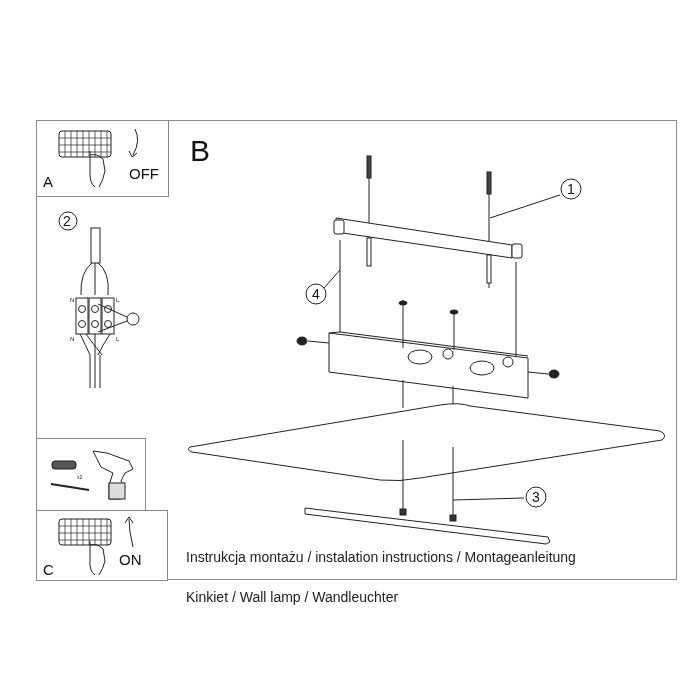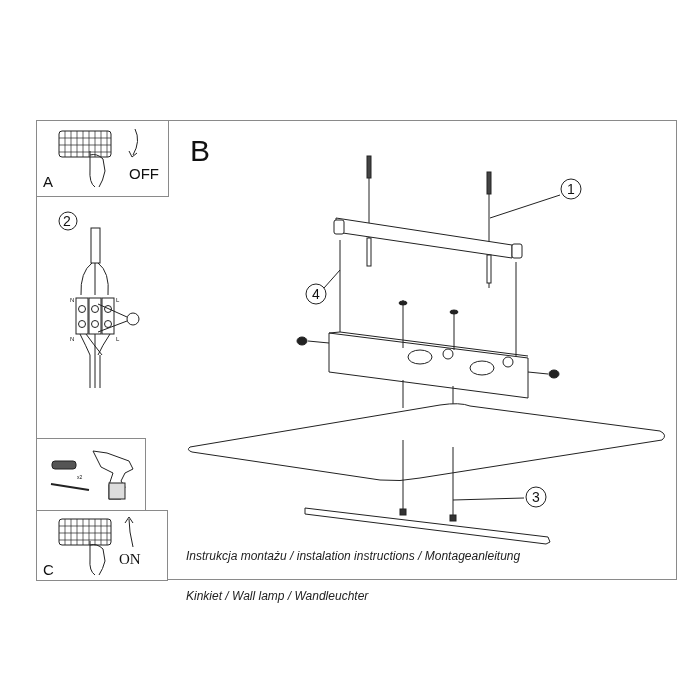--- a/index.html
+++ b/index.html
@@ -106,7 +106,7 @@
     </g>
   </svg>
   <span class="lbl" style="left:6px;top:50px;">C</span>
-  <span class="lbl" style="left:82px;top:40px;font-family:Liberation Serif, serif;">ON</span>
+  <span class="lbl" style="left:82px;top:40px;">ON</span>
 </div>
 
 <span class="big" style="left:190px;top:134px;">B</span>

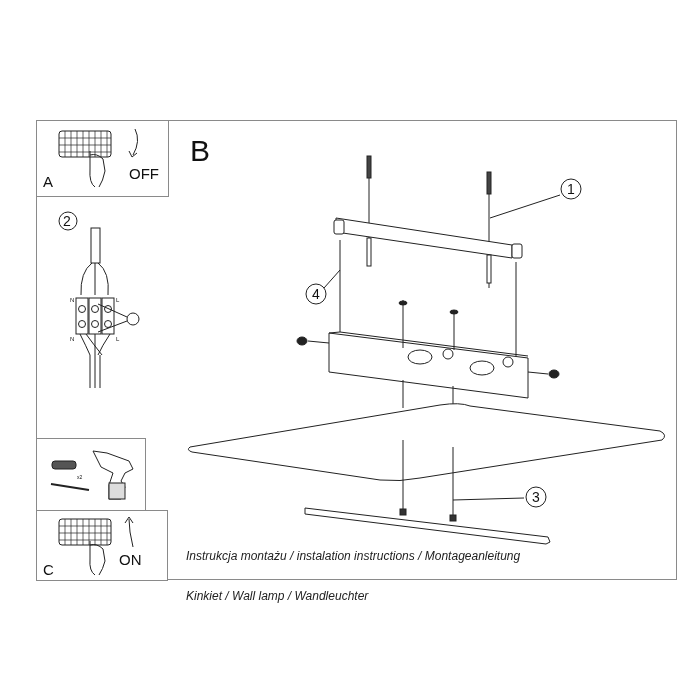--- a/index.html
+++ b/index.html
@@ -8,7 +8,7 @@
   .panel{position:absolute;border:1px solid #8a8a8a;box-sizing:border-box;background:#fff;}
   .lbl{position:absolute;font-size:15px;color:#111;}
   .big{position:absolute;font-size:30px;color:#111;}
-  .caption{position:absolute;left:186px;font-size:12px;color:#222;white-space:nowrap;font-style:italic;}
+  .caption{position:absolute;left:186px;font-size:14px;color:#222;white-space:nowrap;}
   svg{position:absolute;left:0;top:0;}
 </style>
 </head>

